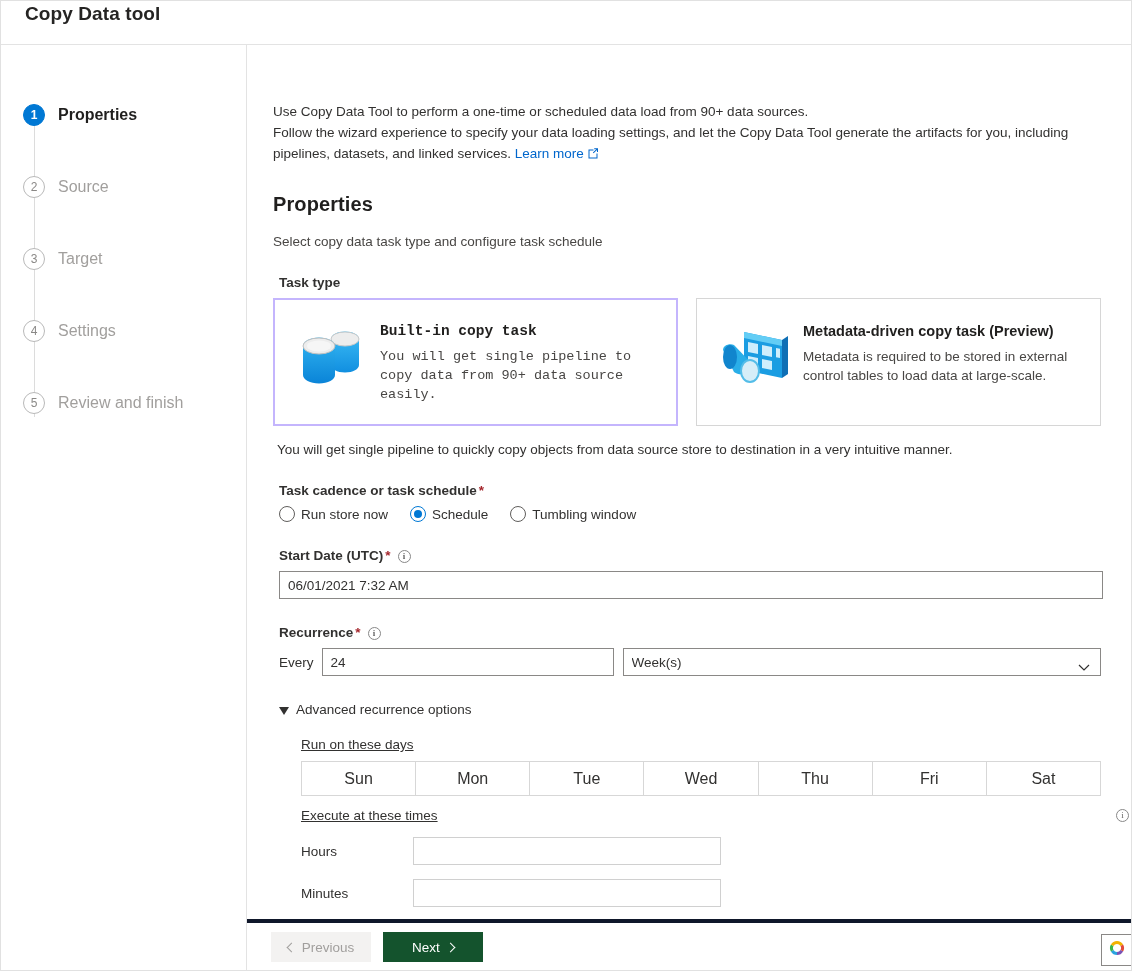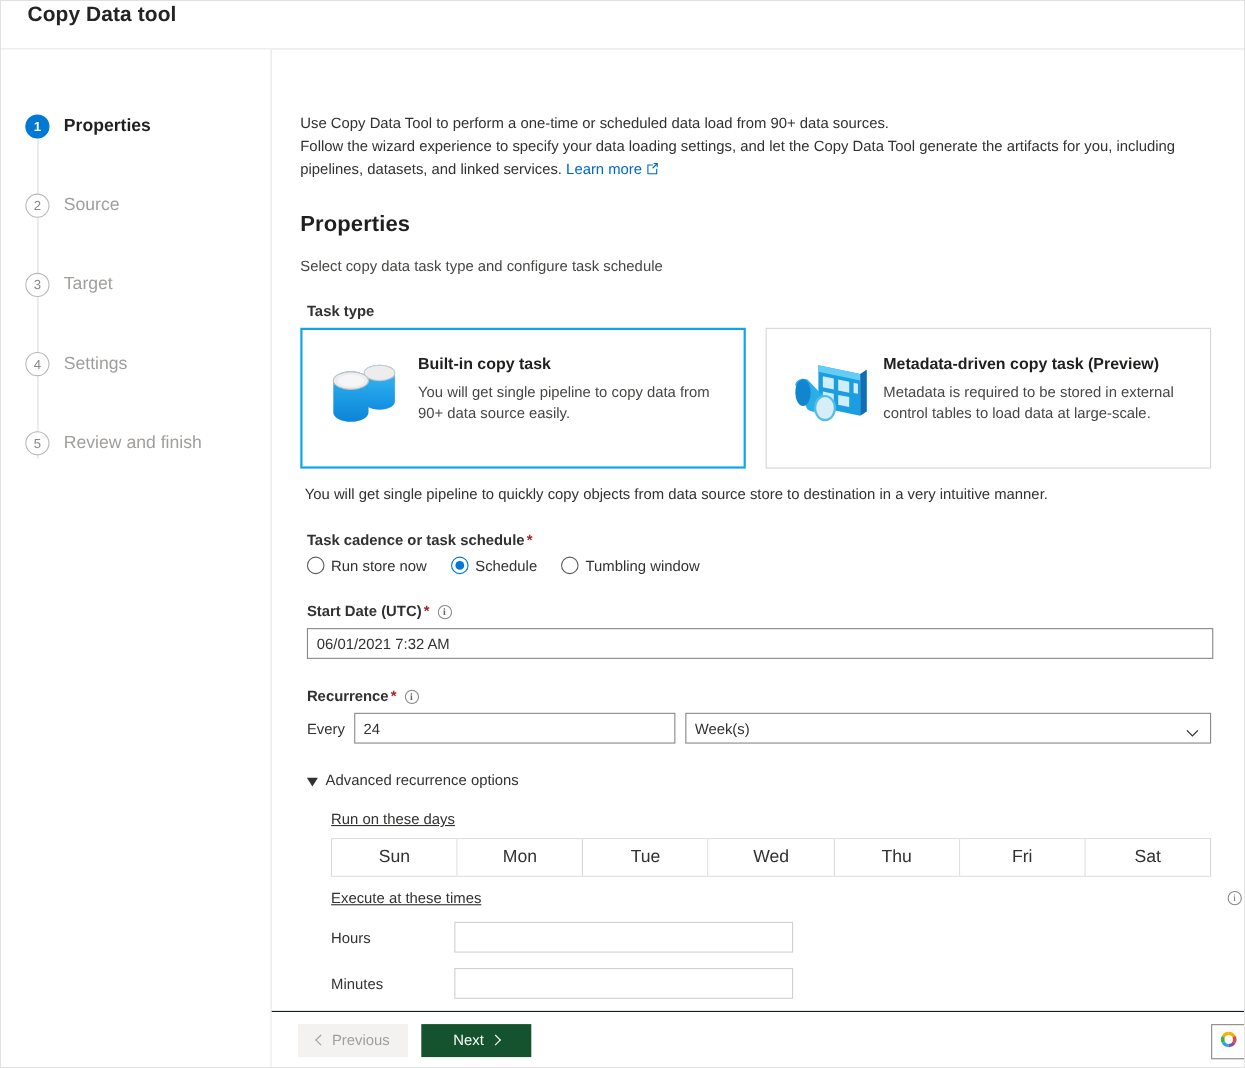--- a/index.html
+++ b/index.html
@@ -165,8 +165,9 @@
     cursor: pointer;
   }
   .card.selected {
-    border: 2px solid #0ea5e9;
+    border: 2px solid #c4b5fd;
     padding: 19px 15px 13px 19px;
+    font-family: Liberation Mono, monospace;
   }
   .card .card-icon {
     flex: 0 0 auto;

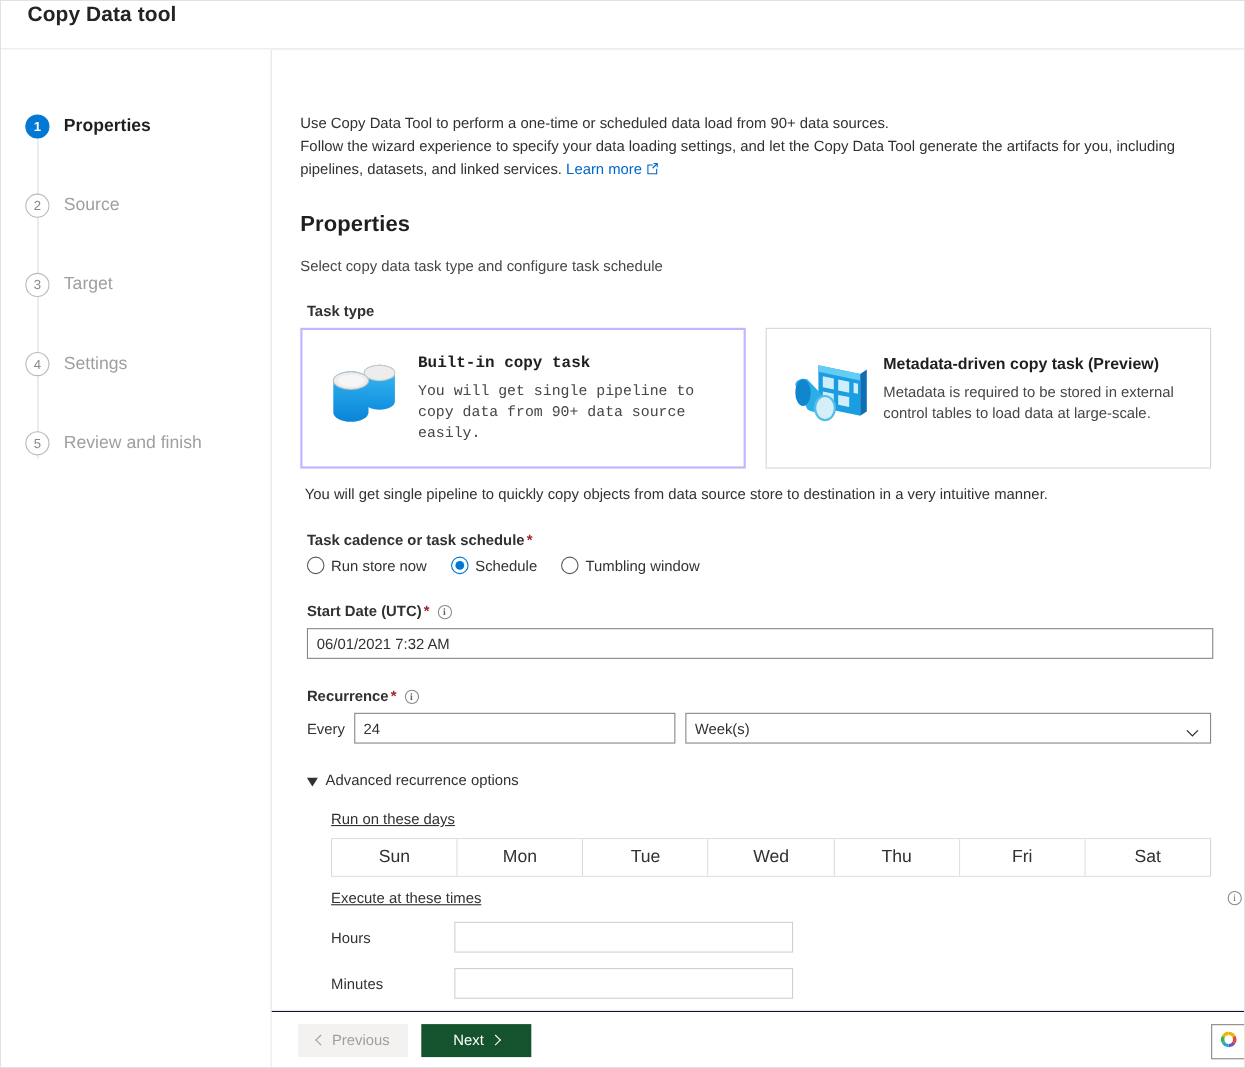--- a/index.html
+++ b/index.html
@@ -372,7 +372,7 @@
   
   .footer {
     height: 52px;
-    border-top: 1px solid #0f172a;
+    border-top: 4px solid #0f172a;
     display: flex;
     align-items: center;
     padding-left: 24px;

